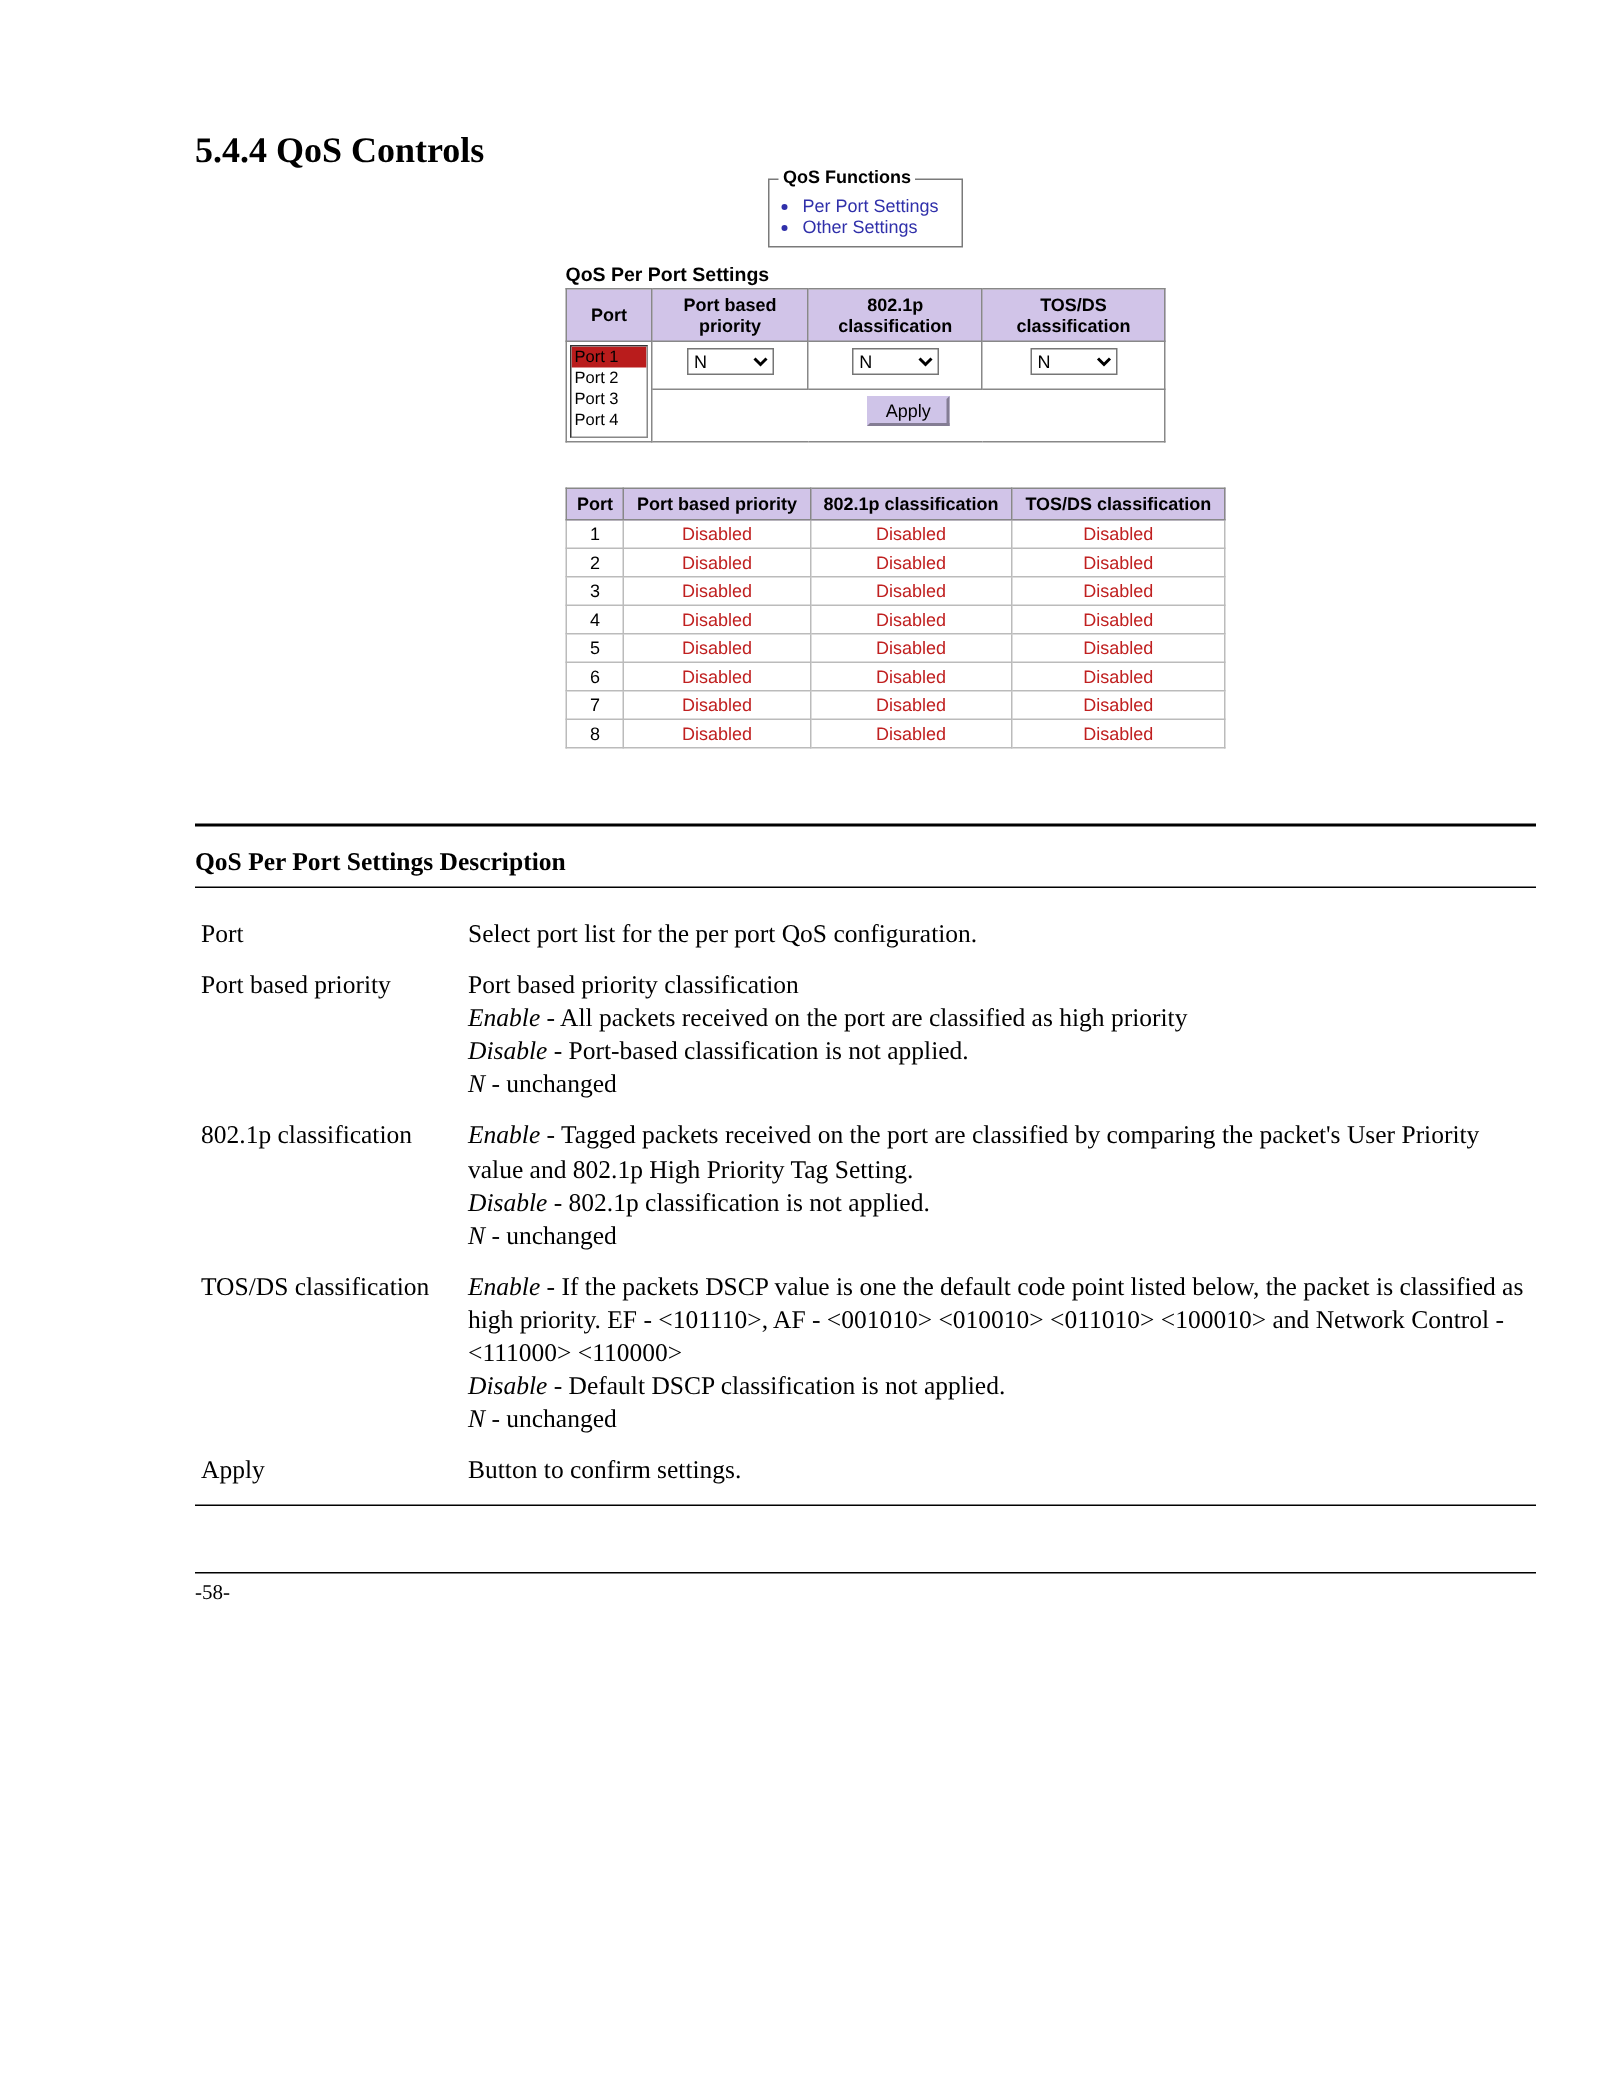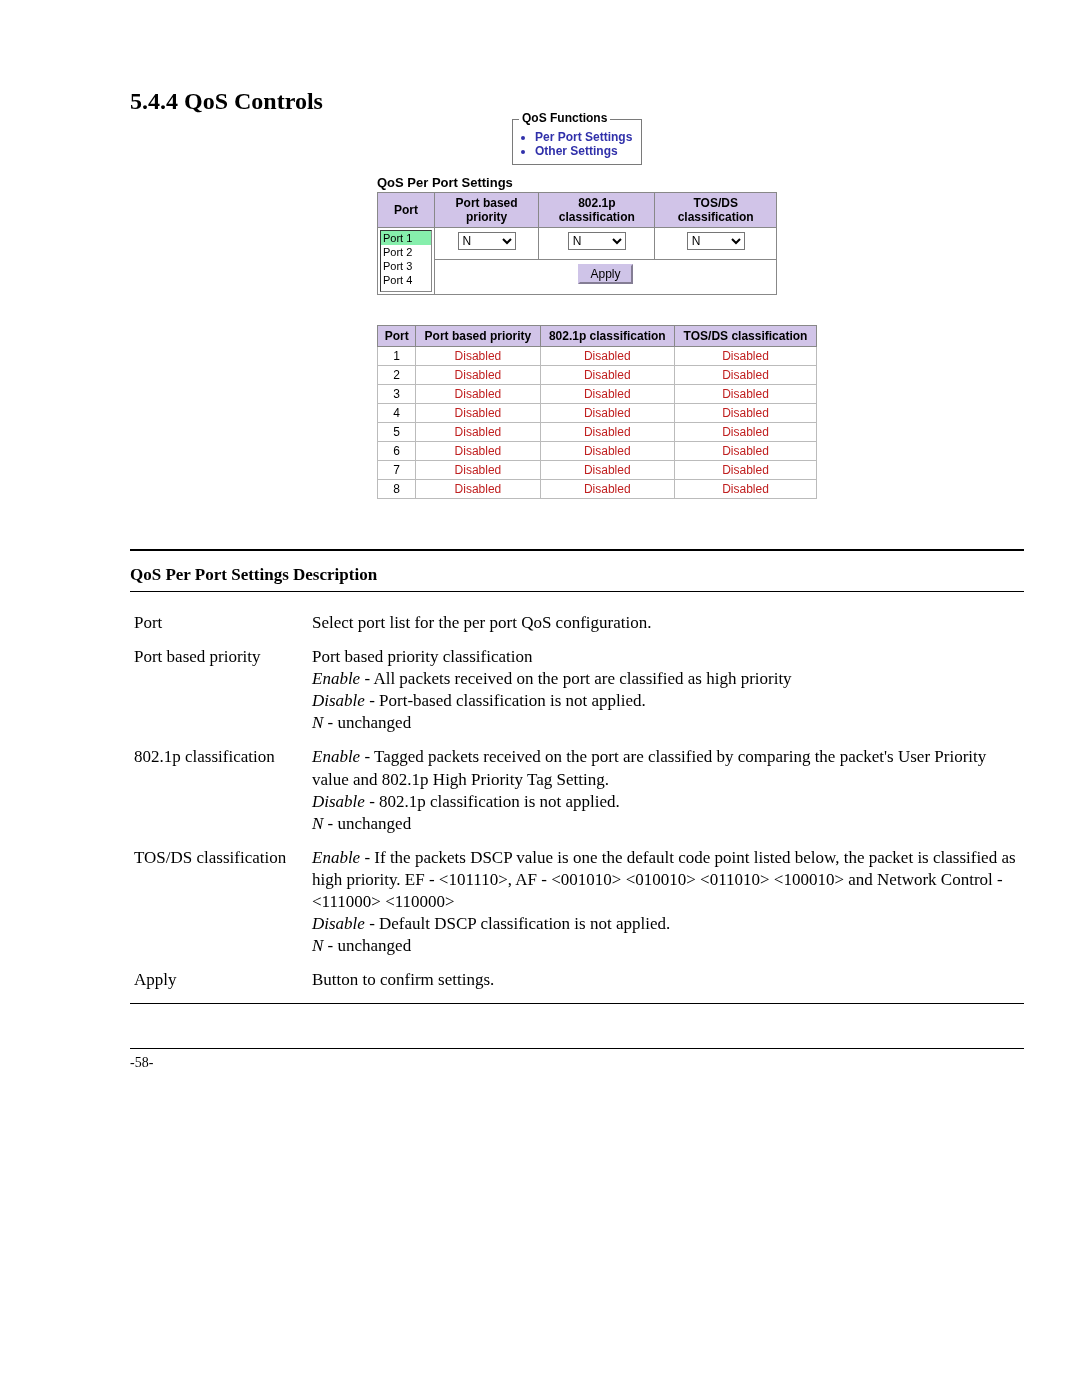--- a/index.html
+++ b/index.html
@@ -50,7 +50,7 @@
     font-size: 12px;
   }
   .fieldset ul { margin: 6px 0 0 14px; padding: 0; list-style: disc; color: #3030aa; }
-  .fieldset ul li span { color: #3030aa; font-size: 12px; font-weight: bold; }
+  .fieldset ul li span { color: #3030aa; font-size: 12px; }
 
   .qos-heading {
     font-weight: bold;

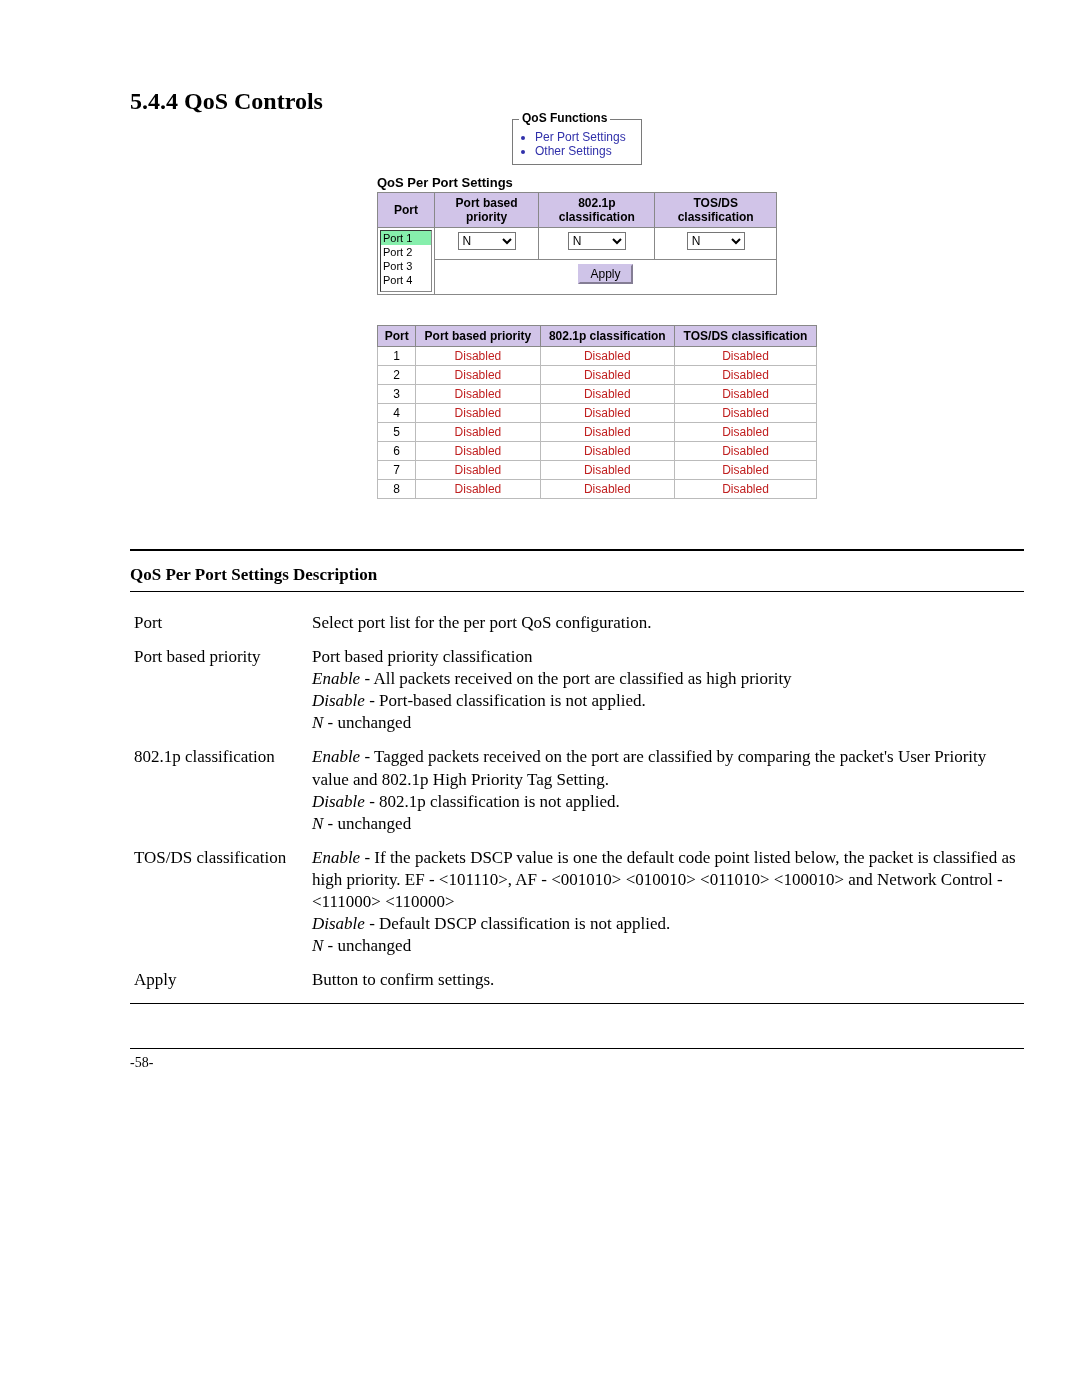--- a/index.html
+++ b/index.html
@@ -89,7 +89,7 @@
     padding: 0 2px;
     line-height: 14px;
   }
-  .port-listbox div.sel { background: #86efac; }
+  .port-listbox div.sel { background: #b91c1c; }
   select.mini {
     font-size: 12px;
     width: 58px;

